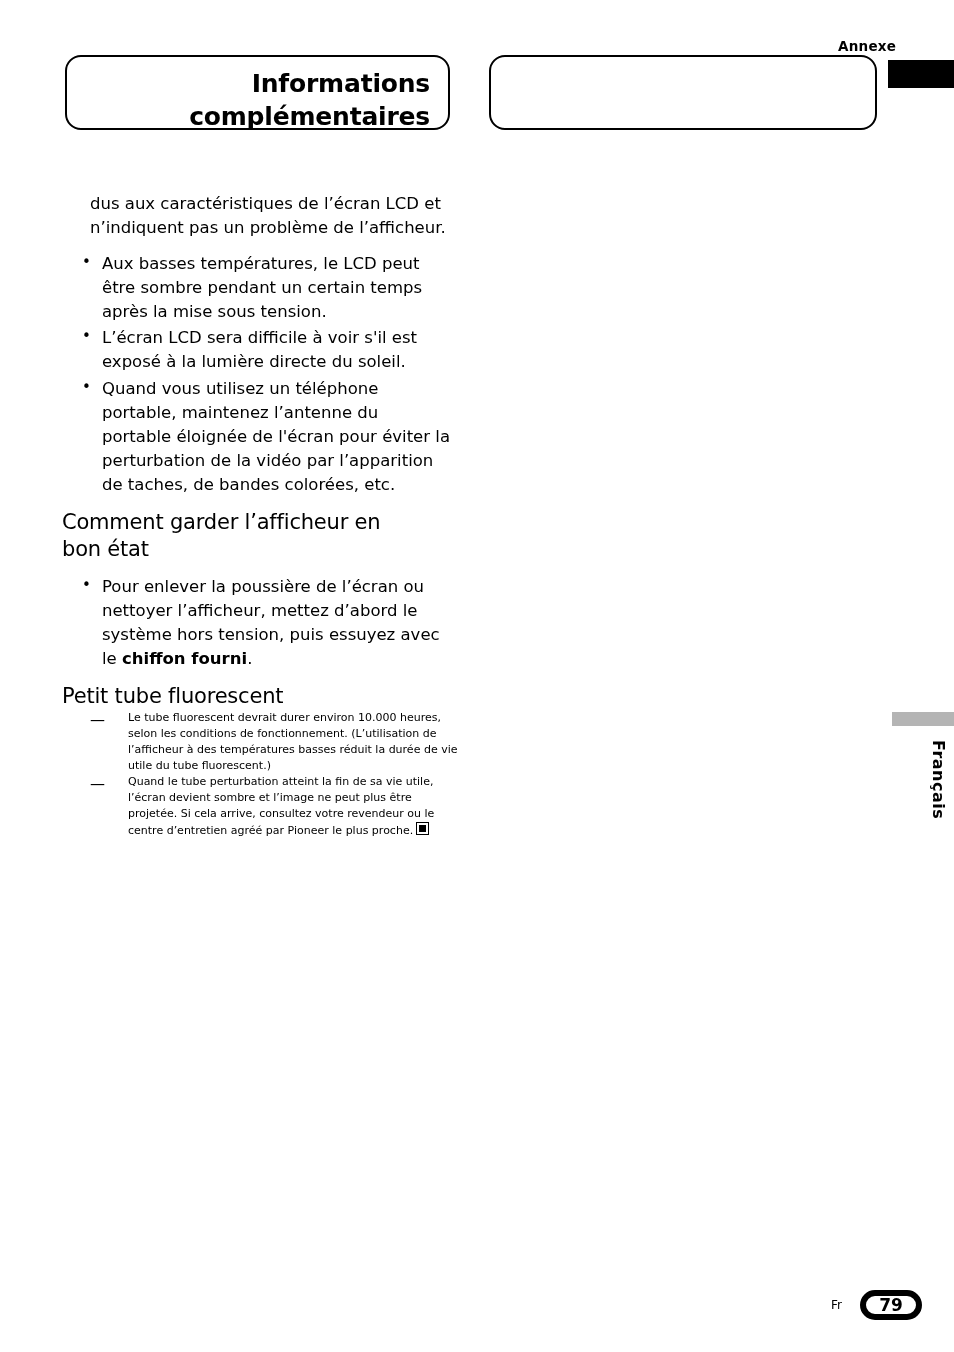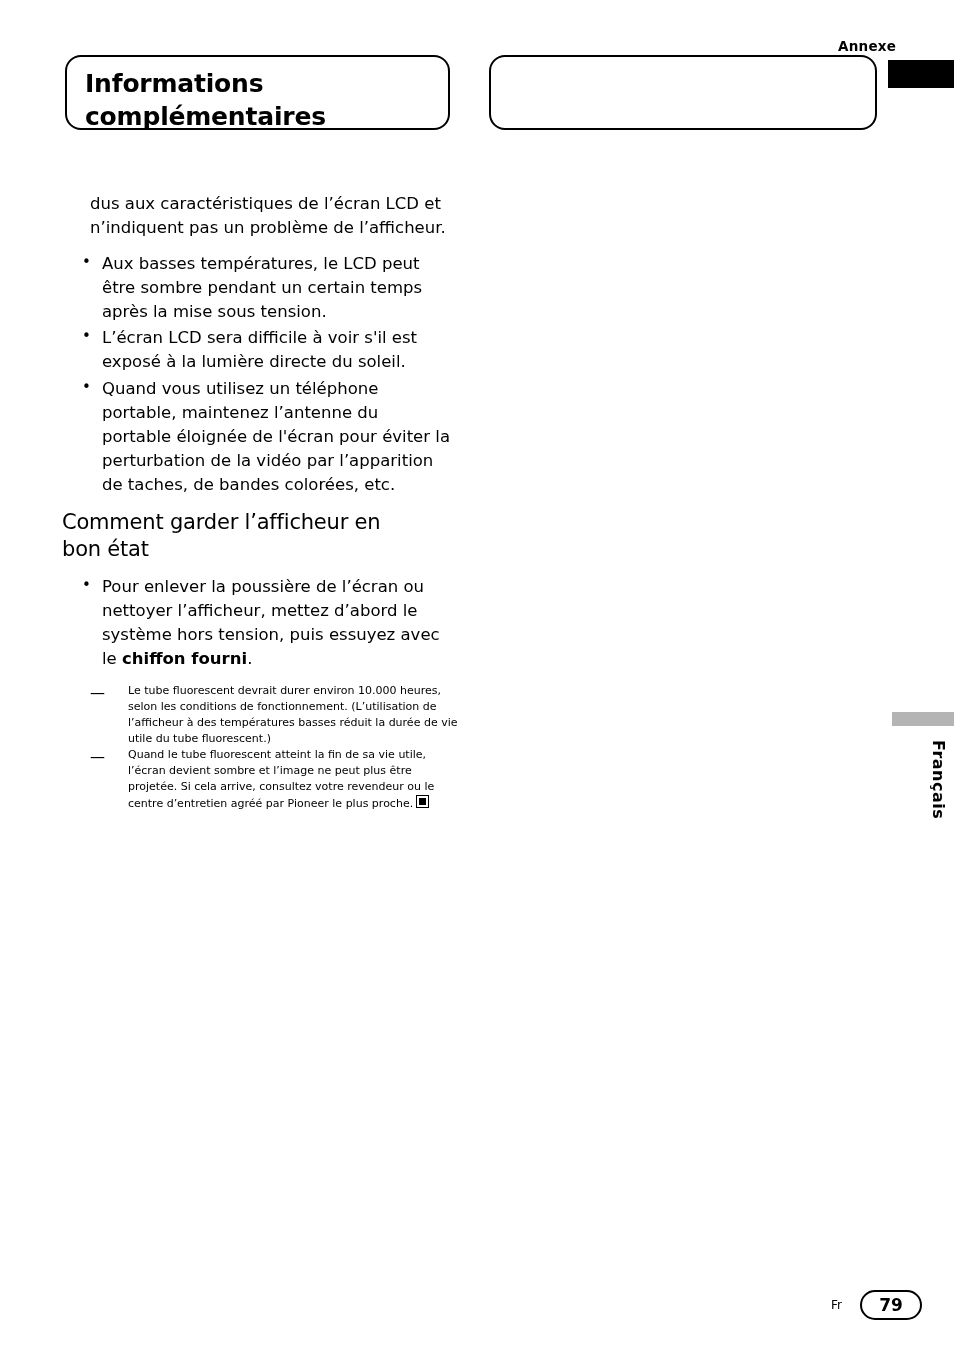--- a/index.html
+++ b/index.html
@@ -45,6 +45,7 @@
     border-radius: 16px;
     box-sizing: border-box;
     padding: 10px 18px 0 18px;
+    text-align: right;
   }
   .title-box .line {
     font-size: 25px;

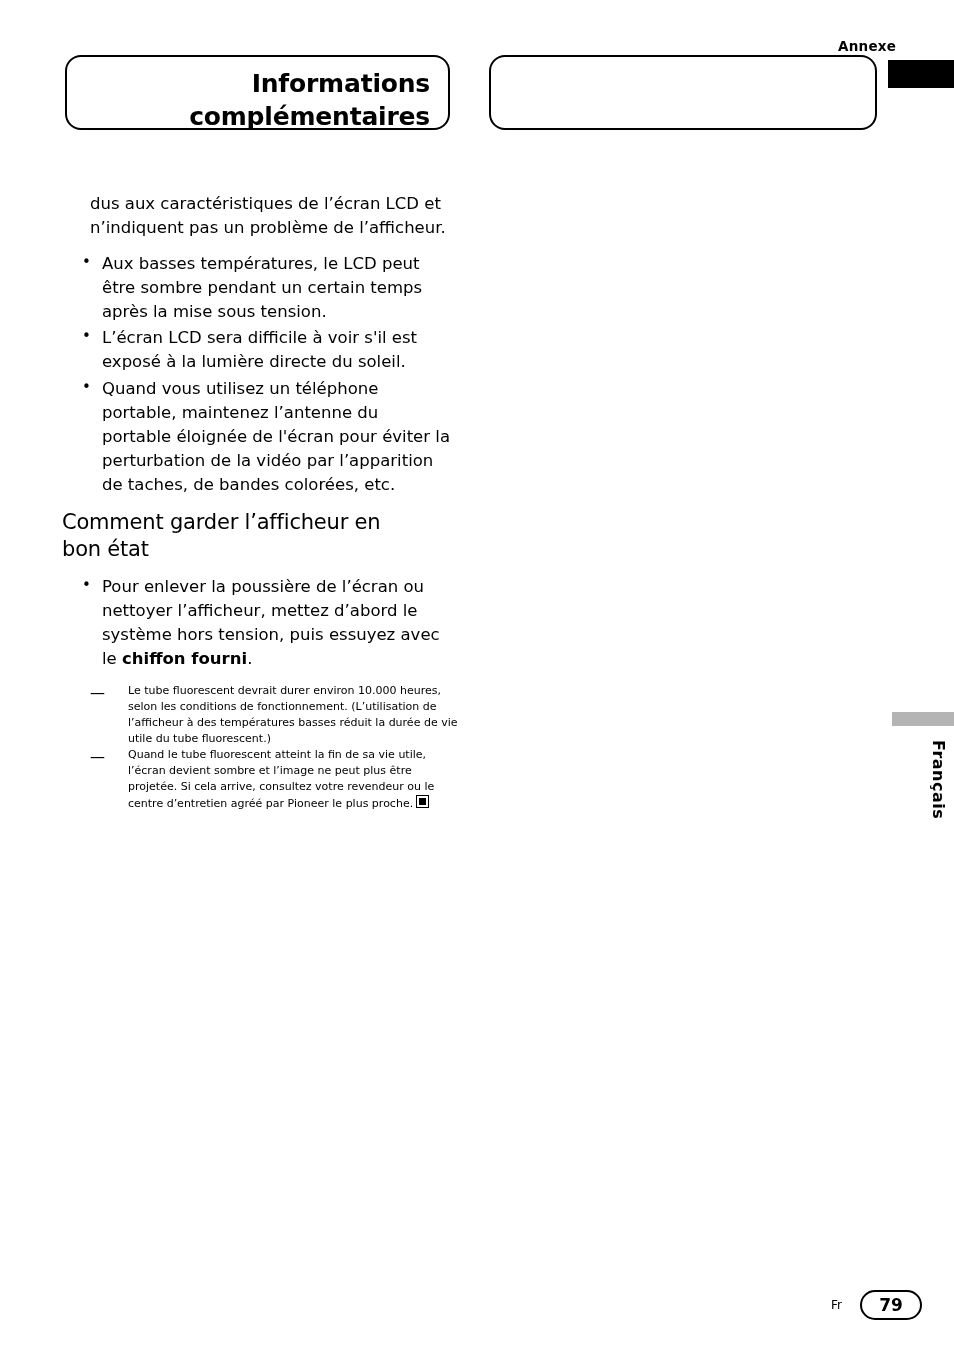--- a/index.html
+++ b/index.html
@@ -222,6 +222,7 @@
     <li><span>Pour enlever la poussière de l’écran ou nettoyer l’afficheur, mettez d’abord le système hors tension, puis essuyez avec le </span><b class="strong">chiffon fourni</b><span>.</span></li>
   </ul>
 
+  <h2 class="sect sect-2">Petit tube fluorescent</h2>
 
 
   <ul class="dashes">

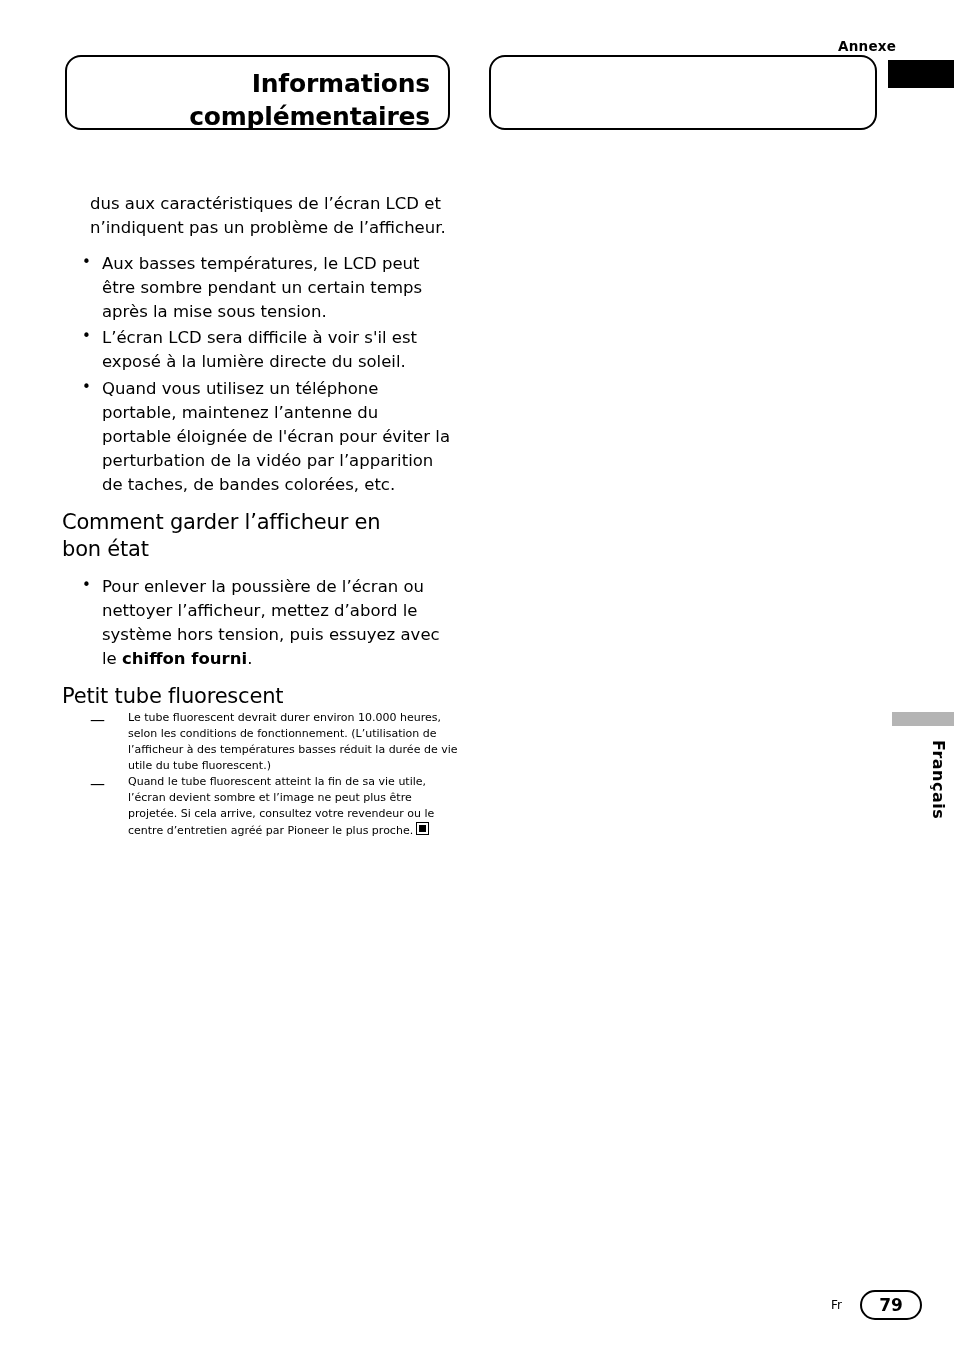--- a/index.html
+++ b/index.html
@@ -227,7 +227,7 @@
 
   <ul class="dashes">
     <li>Le tube fluorescent devrait durer environ 10.000 heures, selon les conditions de fonctionnement. (L’utilisation de l’afficheur à des températures basses réduit la durée de vie utile du tube fluorescent.)</li>
-    <li><span>Quand le tube fluorescent atteint la fin de sa vie utile, l’écran devient sombre et l’image ne peut plus être projetée. Si cela arrive, consultez votre revendeur ou le centre d’entretien agréé par Pioneer le plus proche.</span><span class="end-square"></span></li>
+    <li><span>Quand le tube perturbation atteint la fin de sa vie utile, l’écran devient sombre et l’image ne peut plus être projetée. Si cela arrive, consultez votre revendeur ou le centre d’entretien agréé par Pioneer le plus proche.</span><span class="end-square"></span></li>
   </ul>
 
 </div>

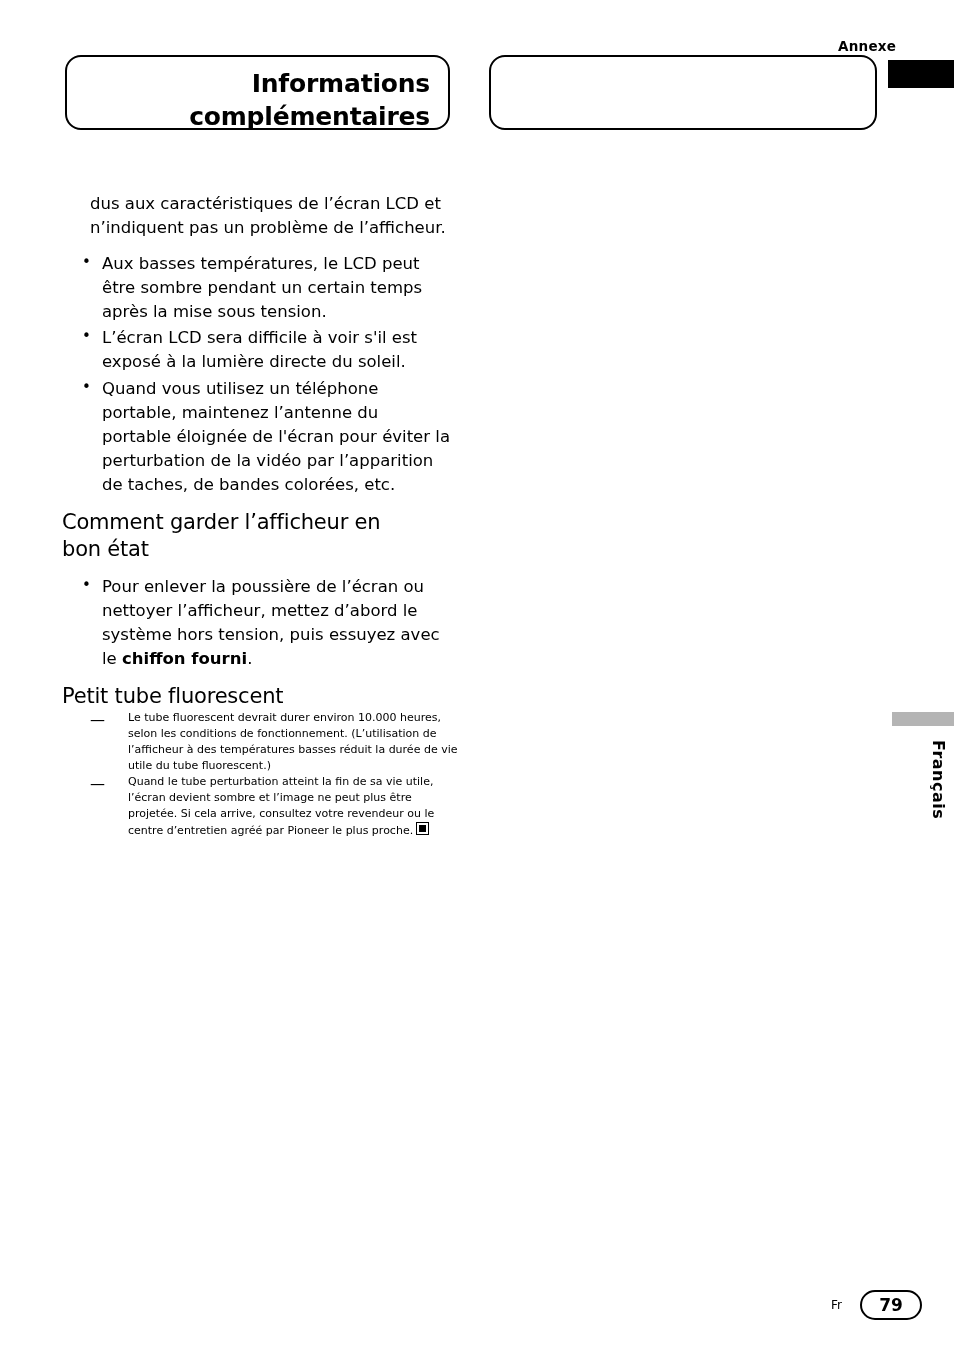--- a/index.html
+++ b/index.html
@@ -181,7 +181,7 @@
     bottom: 32px;
     width: 62px;
     height: 30px;
-    border: 2px solid #000000;
+    border: 6px solid #000000;
     border-radius: 15px;
     box-sizing: border-box;
     display: flex;

